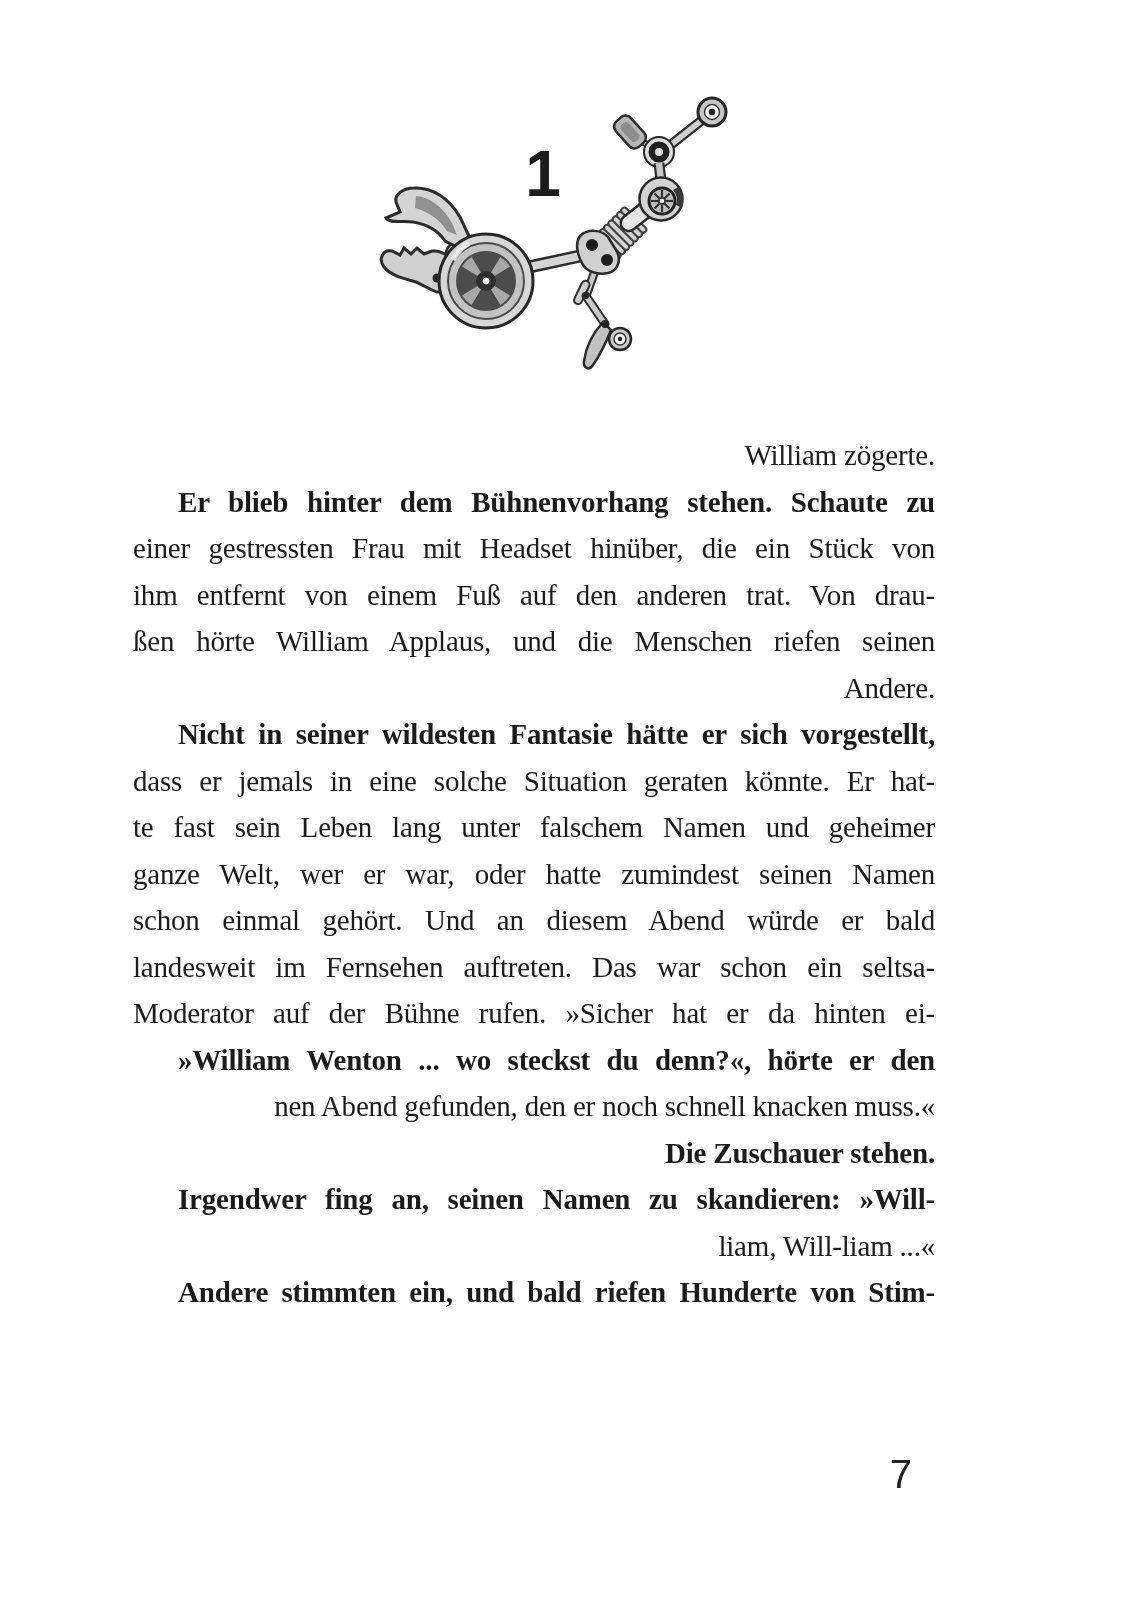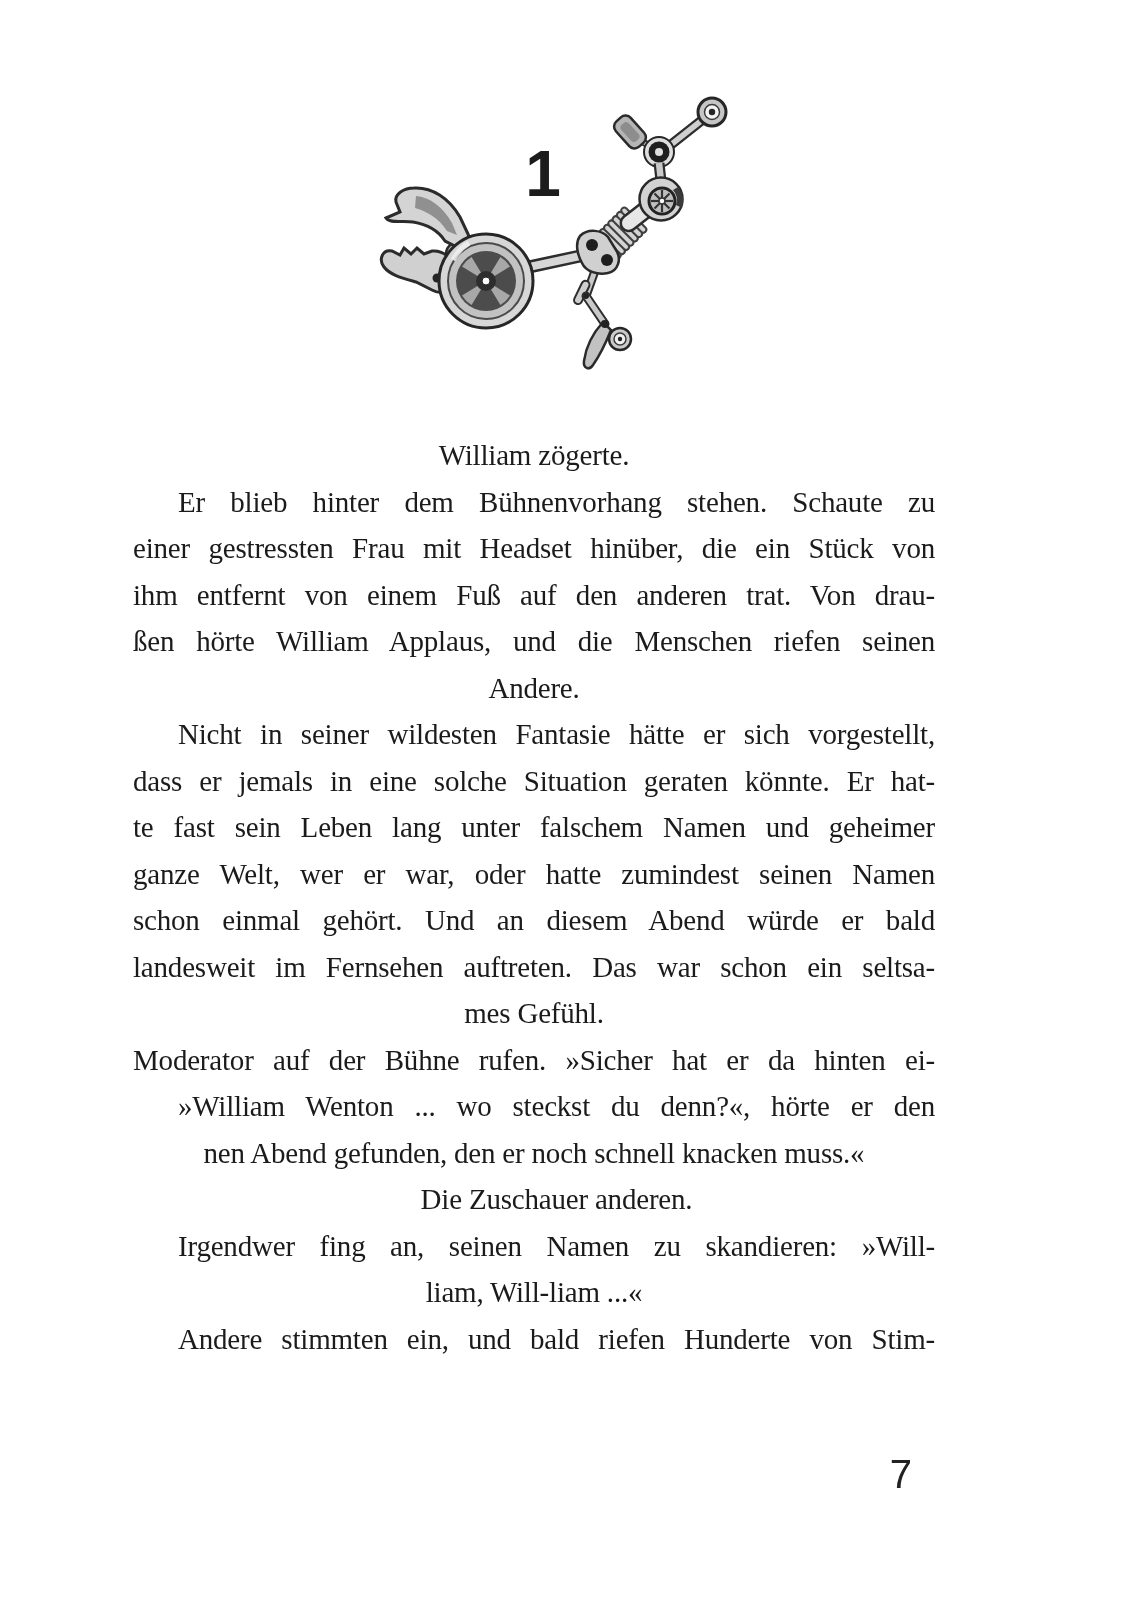--- a/index.html
+++ b/index.html
@@ -46,7 +46,7 @@
   .line {
     white-space: nowrap;
     height: 46.5px;
-    text-align: center;
+    text-align: right;
   }
   .line.just {
     text-align: justify;

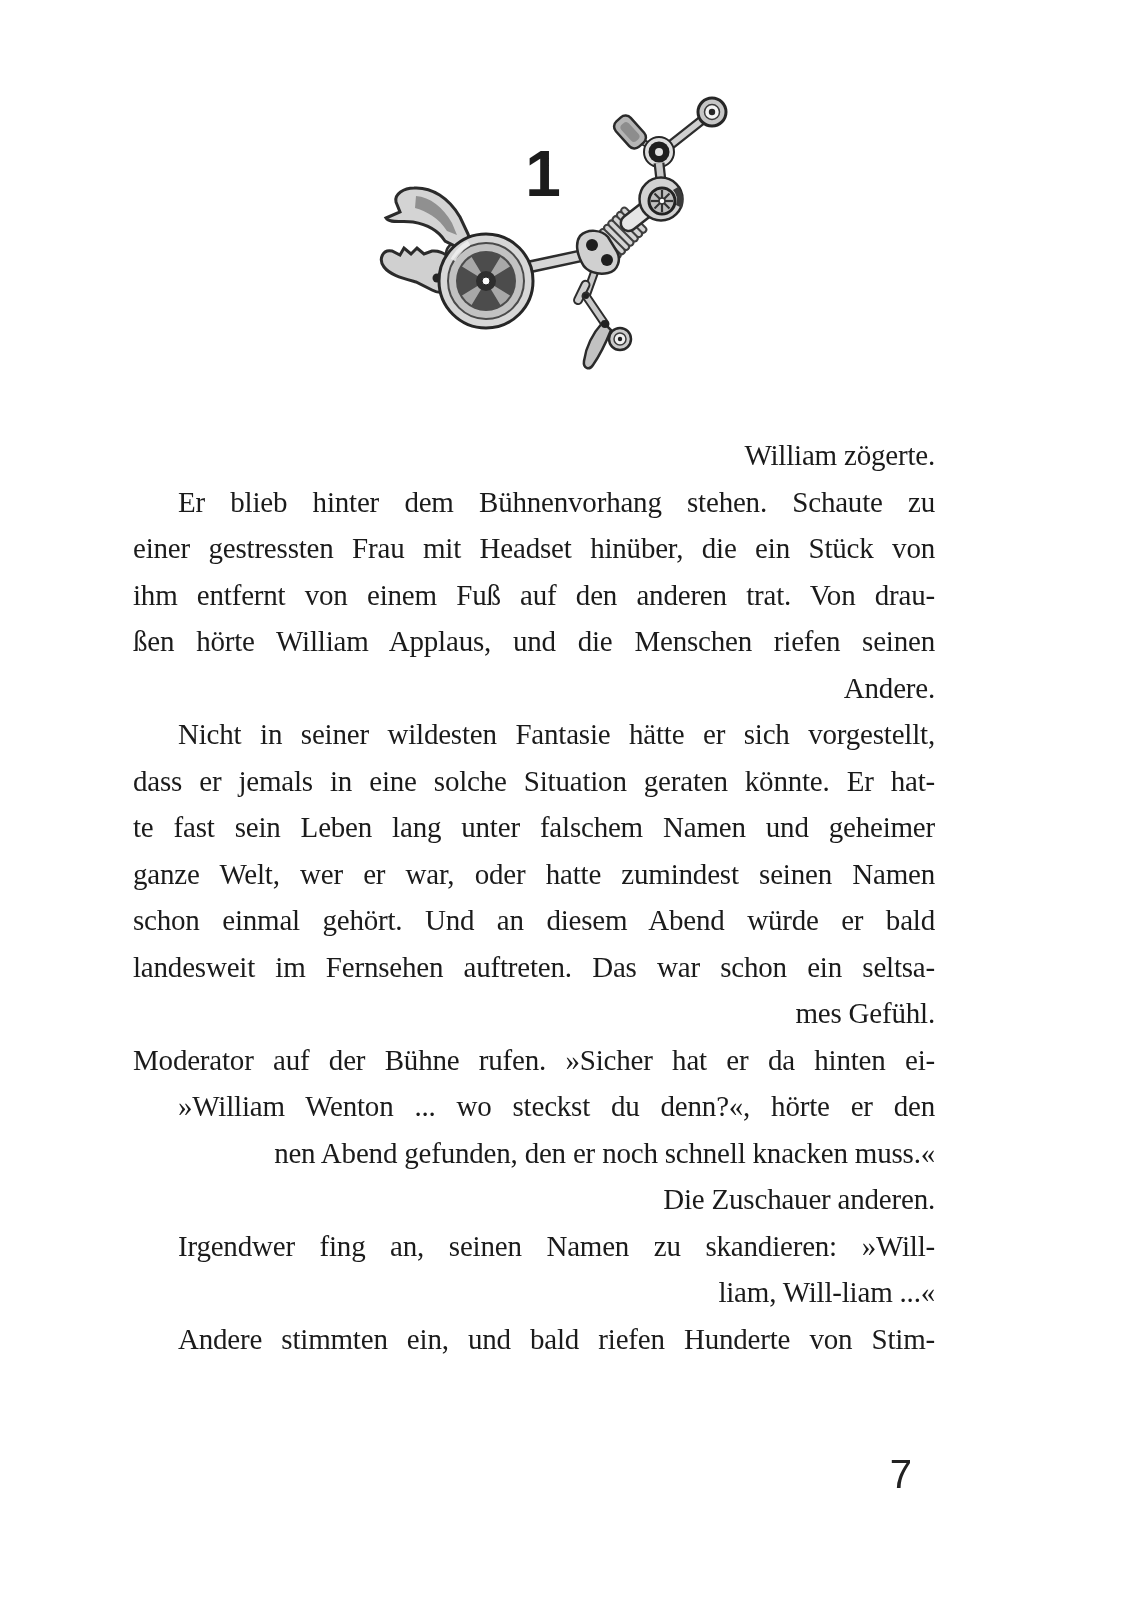--- a/index.html
+++ b/index.html
@@ -54,6 +54,7 @@
   }
   .line.indent {
     text-indent: 45px;
+    font-weight: bold;
   }
   .page-number {
     position: absolute;

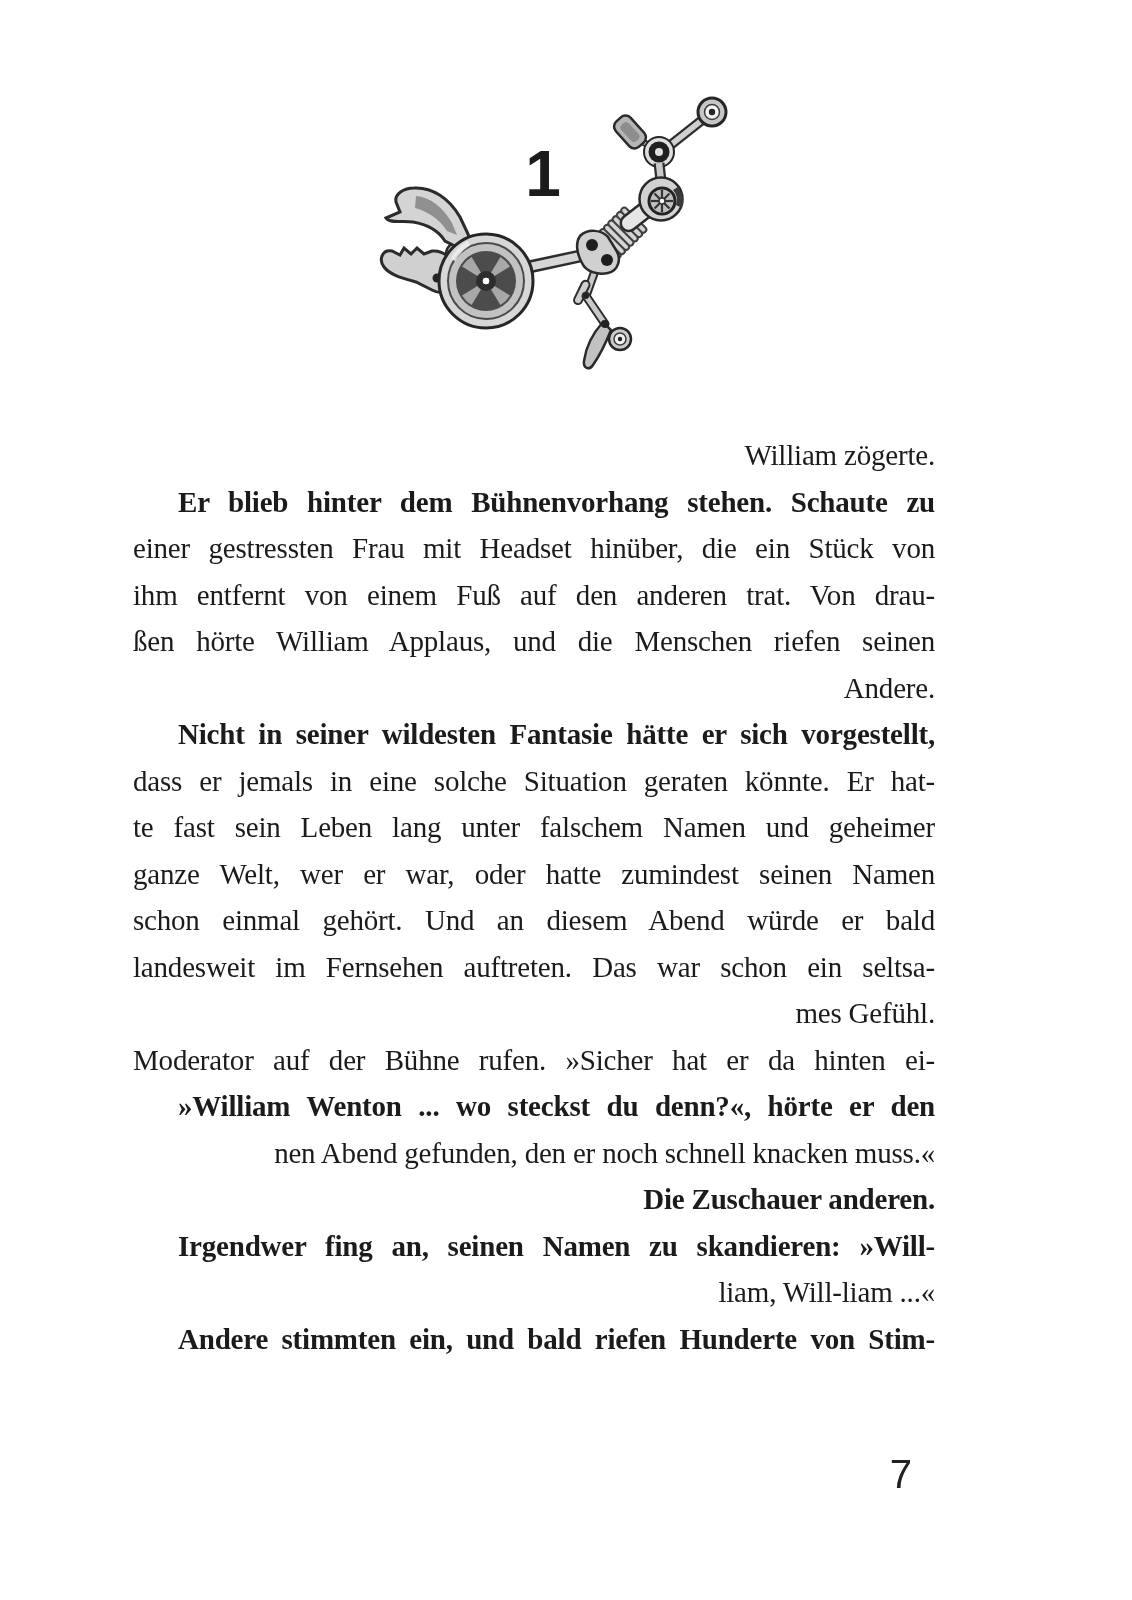--- a/index.html
+++ b/index.html
@@ -190,7 +190,6 @@
       <div class="line just">ganze Welt, wer er war, oder hatte zumindest seinen Namen</div>
       <div class="line just">schon einmal gehört. Und an diesem Abend würde er bald</div>
       <div class="line just">landesweit im Fernsehen auftreten. Das war schon ein seltsa-</div>
-      <div class="line">mes Gefühl.</div>
       <div class="line just">Moderator auf der Bühne rufen. »Sicher hat er da hinten ei-</div>
       <div class="line just indent">»William Wenton ... wo steckst du denn?«, hörte er den</div>
       <div class="line">nen Abend gefunden, den er noch schnell knacken muss.«</div>

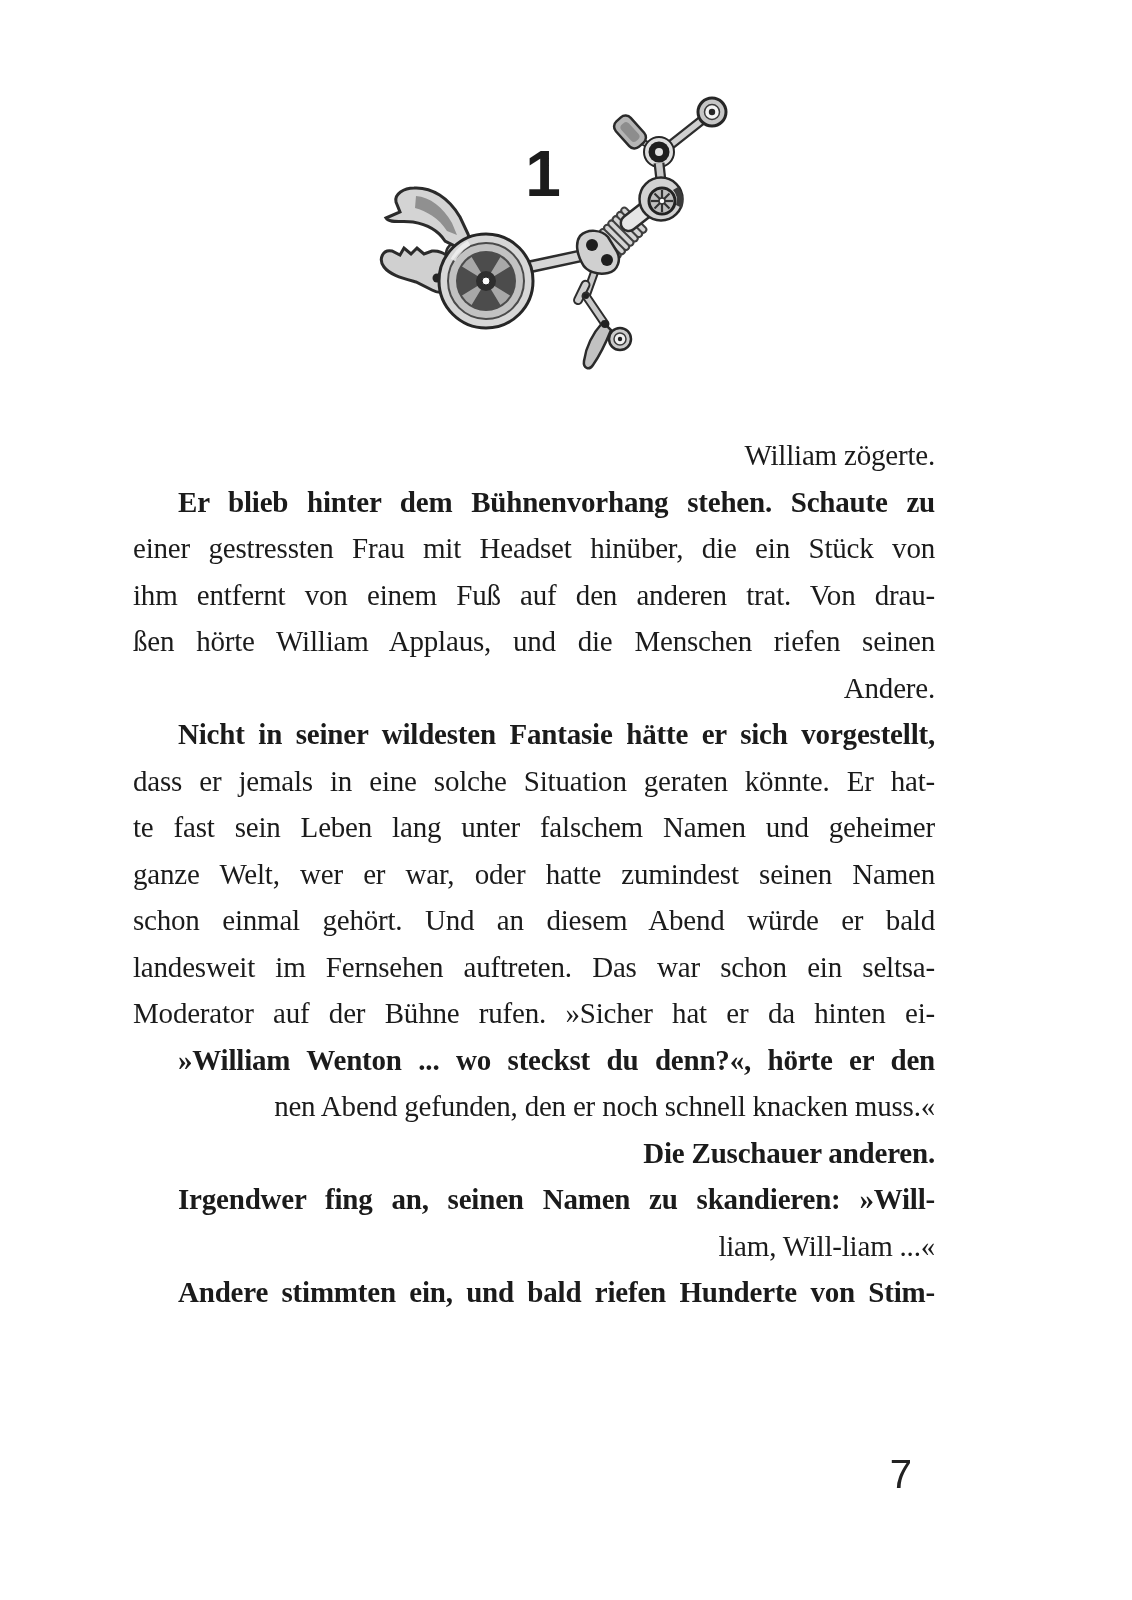--- a/index.html
+++ b/index.html
@@ -193,7 +193,7 @@
       <div class="line just">Moderator auf der Bühne rufen. »Sicher hat er da hinten ei-</div>
       <div class="line just indent">»William Wenton ... wo steckst du denn?«, hörte er den</div>
       <div class="line">nen Abend gefunden, den er noch schnell knacken muss.«</div>
-      <div class="line indent">Die Zuschauer anderen.</div>
+      <div class="line indent">Die Zuschauer stehen.</div>
       <div class="line just indent">Irgendwer fing an, seinen Namen zu skandieren: »Will-</div>
       <div class="line">liam, Will-liam ...«</div>
       <div class="line just indent">Andere stimmten ein, und bald riefen Hunderte von Stim-</div>

